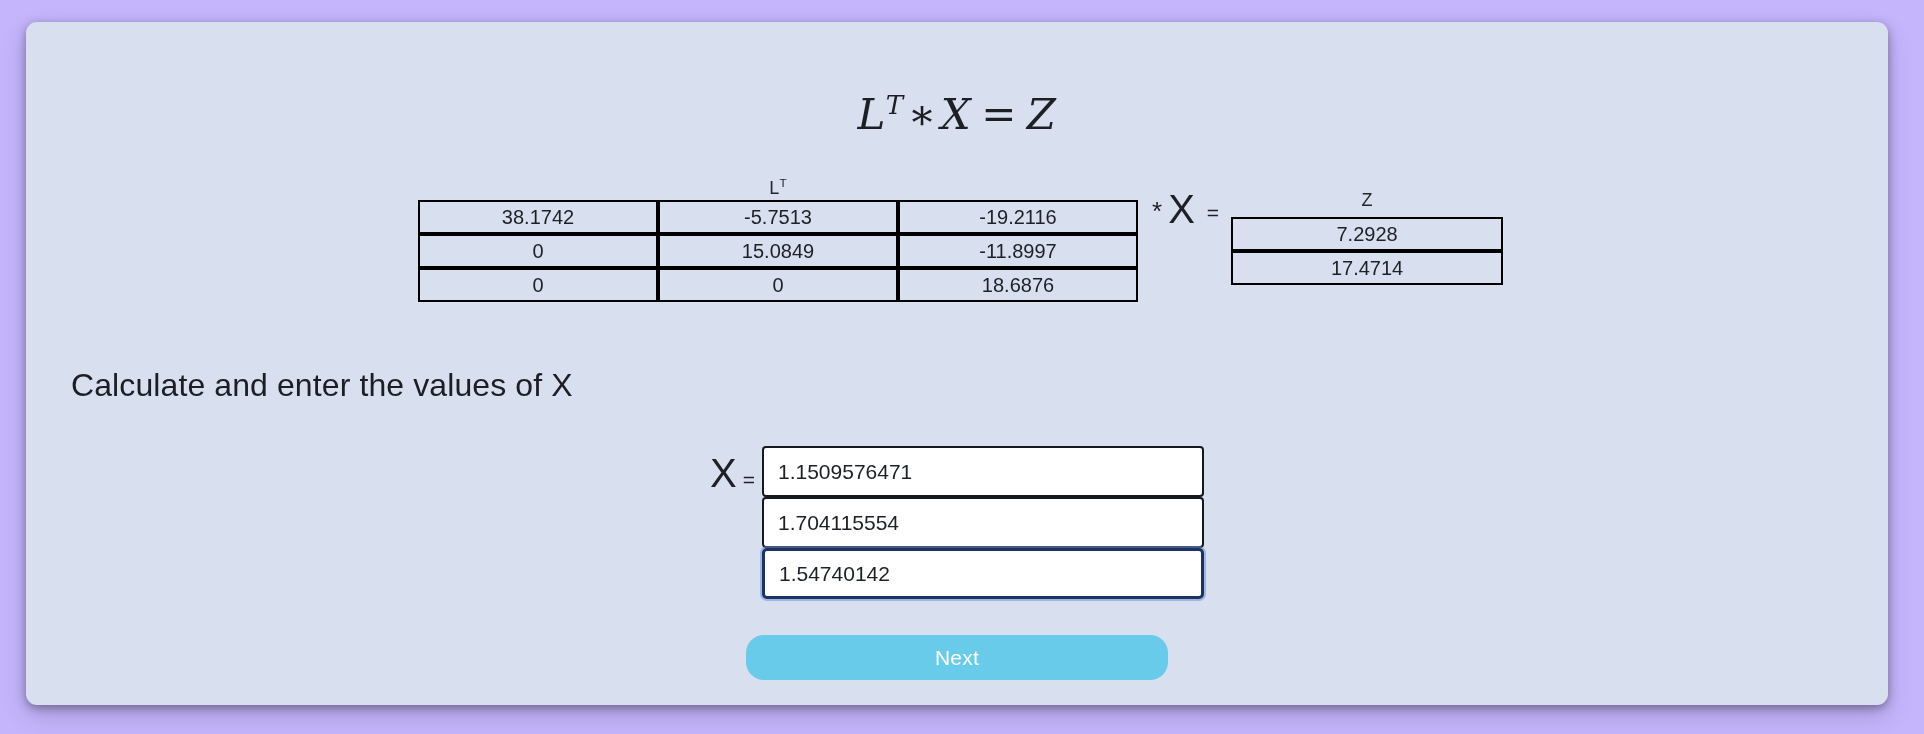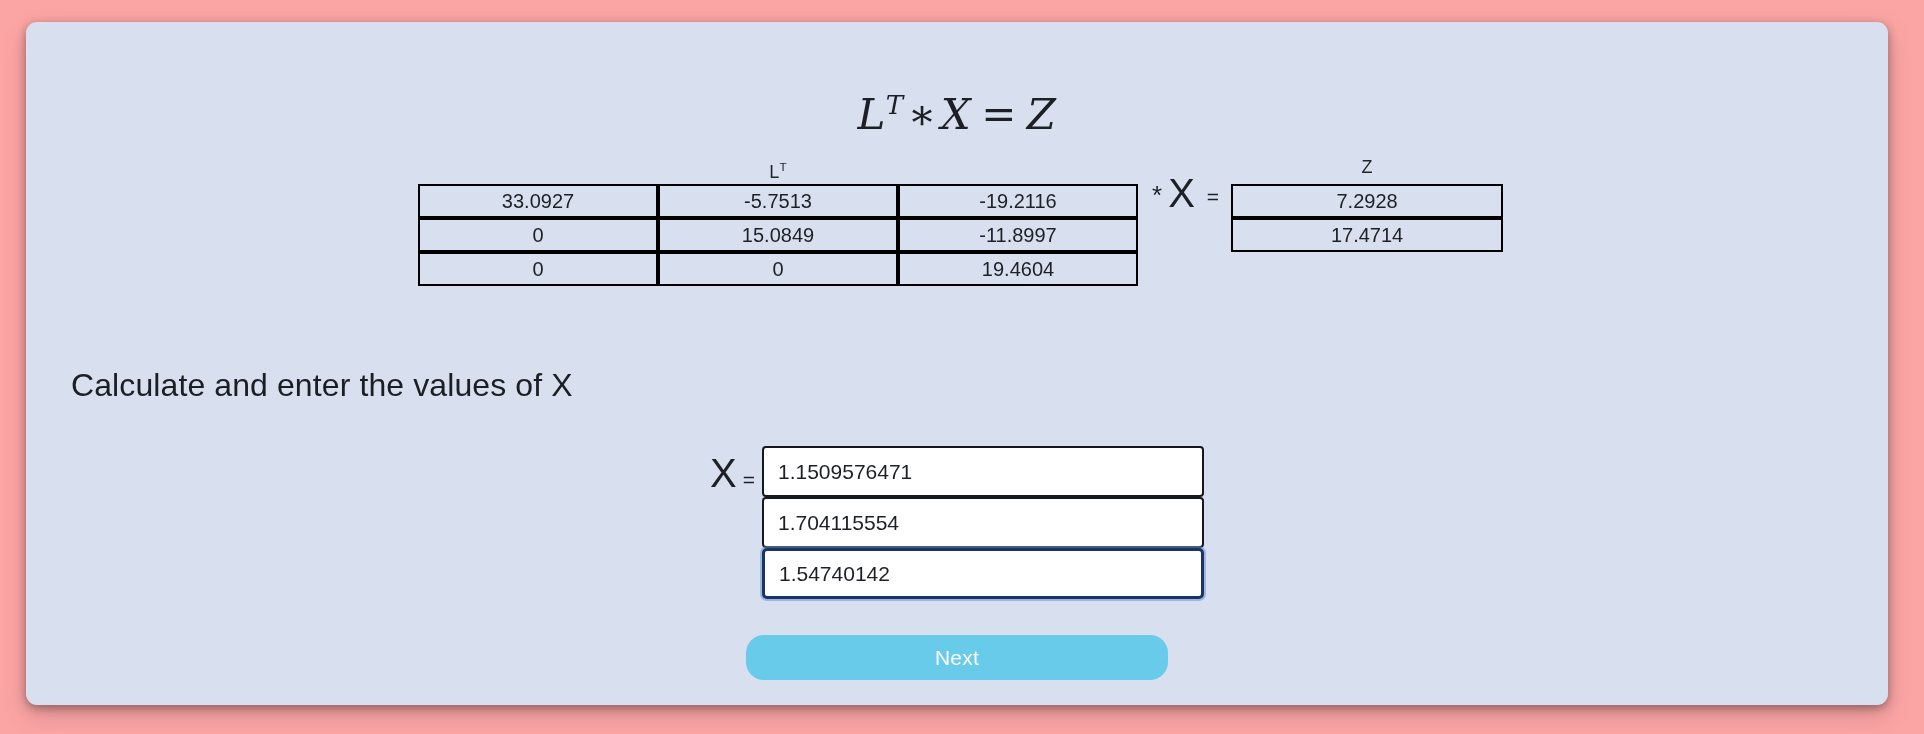--- a/index.html
+++ b/index.html
@@ -19,7 +19,7 @@
     position: relative;
     width: 1924px;
     height: 734px;
-    background: #fca5a5;
+    background: #c4b5fd;
   }
 
   

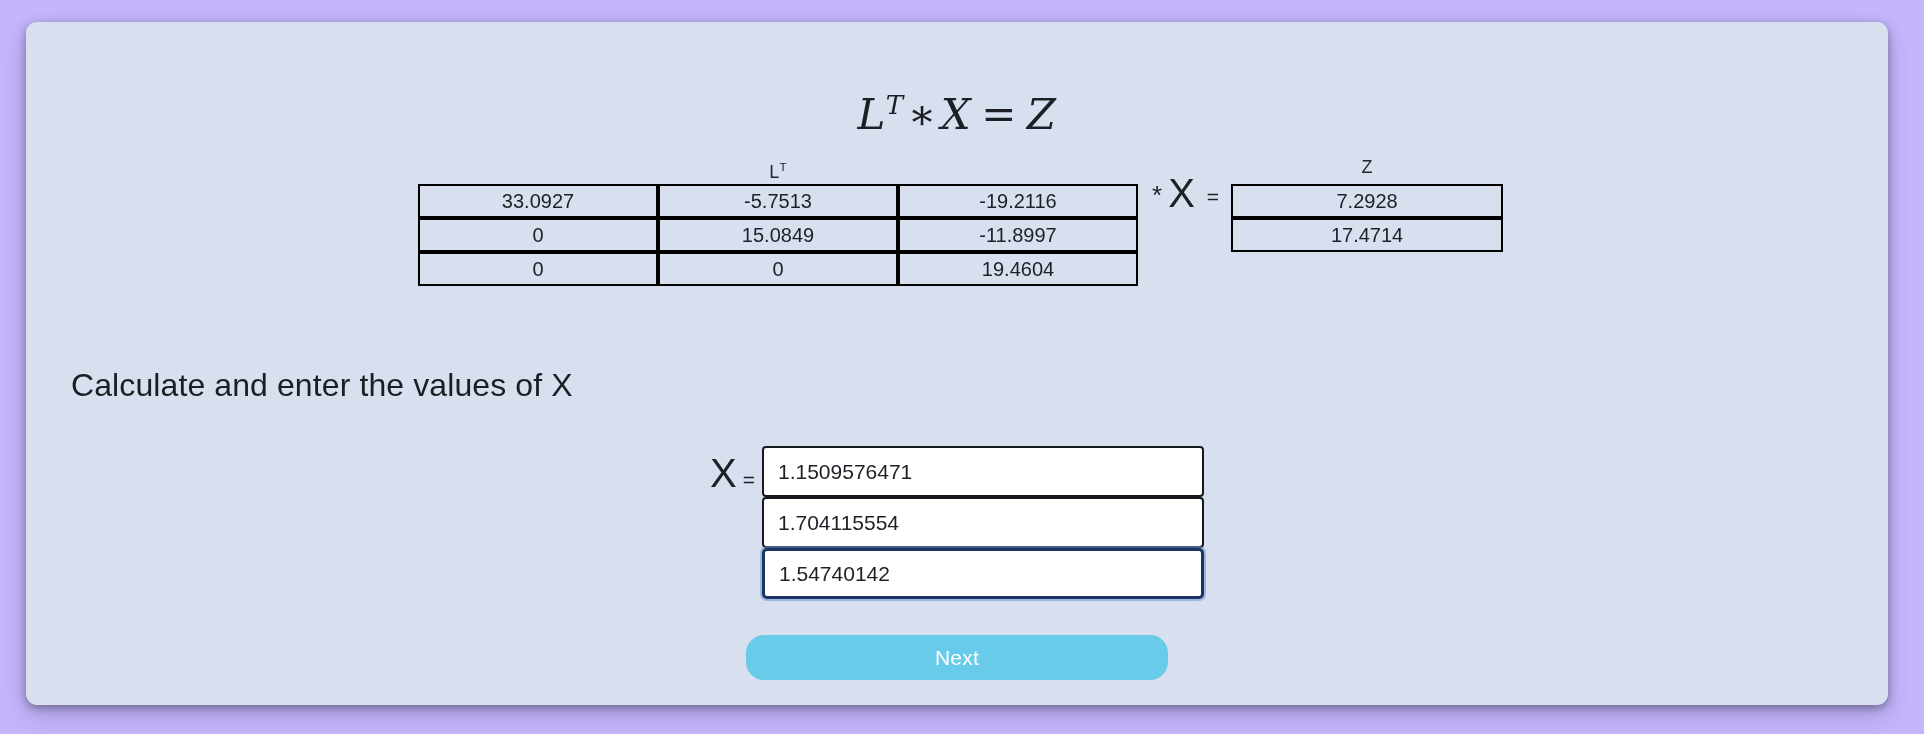--- a/index.html
+++ b/index.html
@@ -67,9 +67,9 @@
   #matrix-row {
     position: absolute;
     left: 392px;
-    top: 134px;
-    display: flex;
-    align-items: flex-start;
+    top: 150px;
+    display: flex;
+    align-items: center;
   }
 
   .matrix-block {

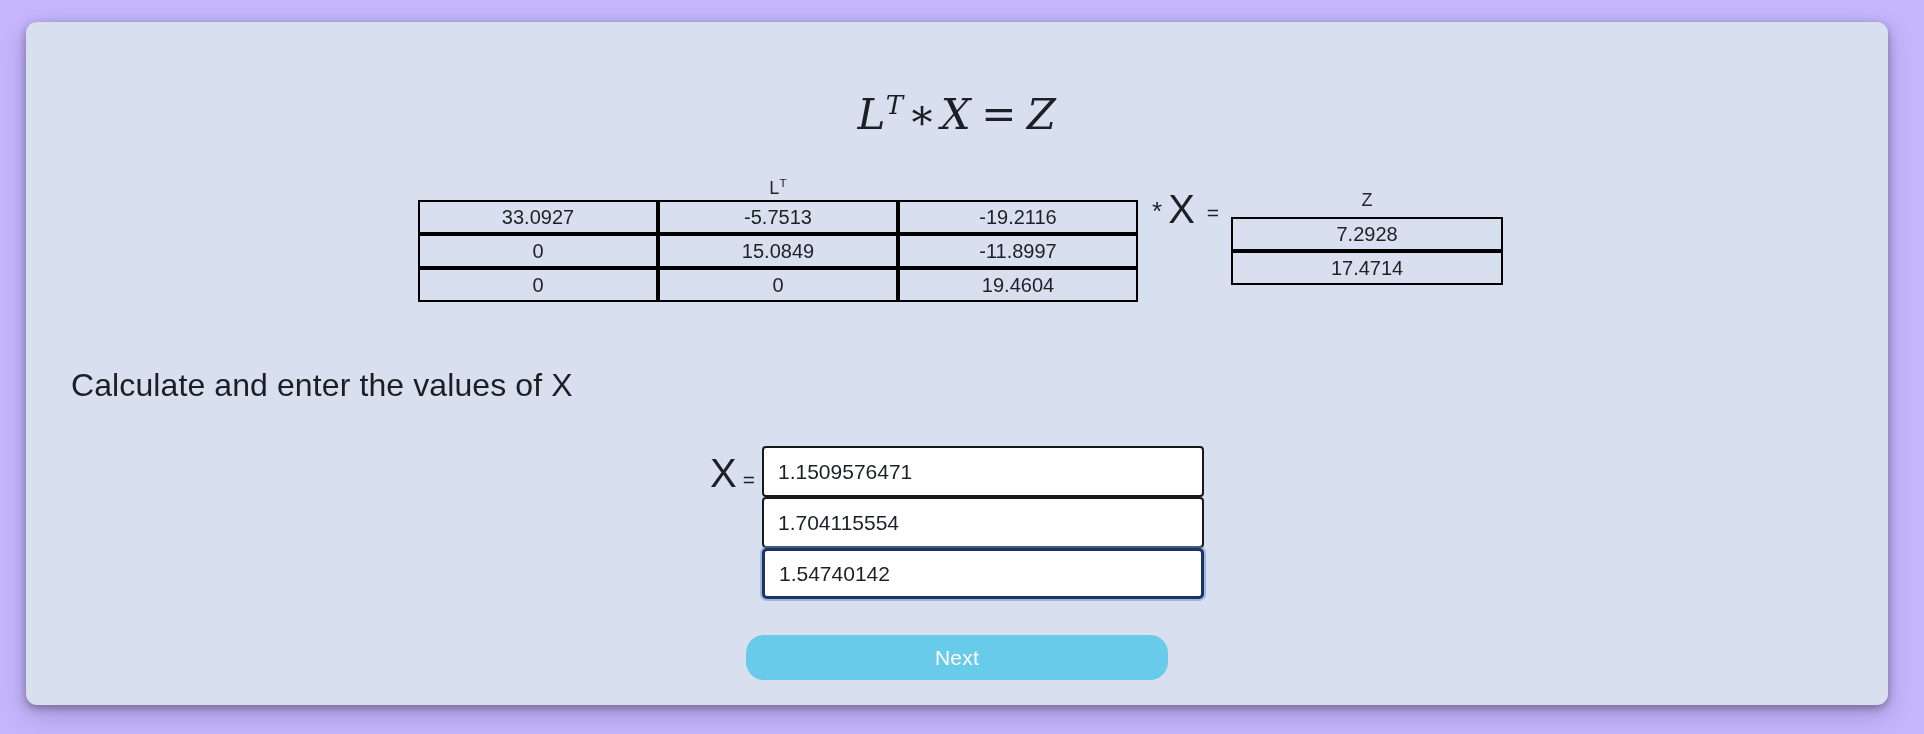--- a/index.html
+++ b/index.html
@@ -242,7 +242,7 @@
         <table id="lt-matrix" class="matrix-table">
           <tbody>
             <tr>
-              <td>33.0927</td>
+              <td>38.1742</td>
               <td>-5.7513</td>
               <td>-19.2116</td>
             </tr>

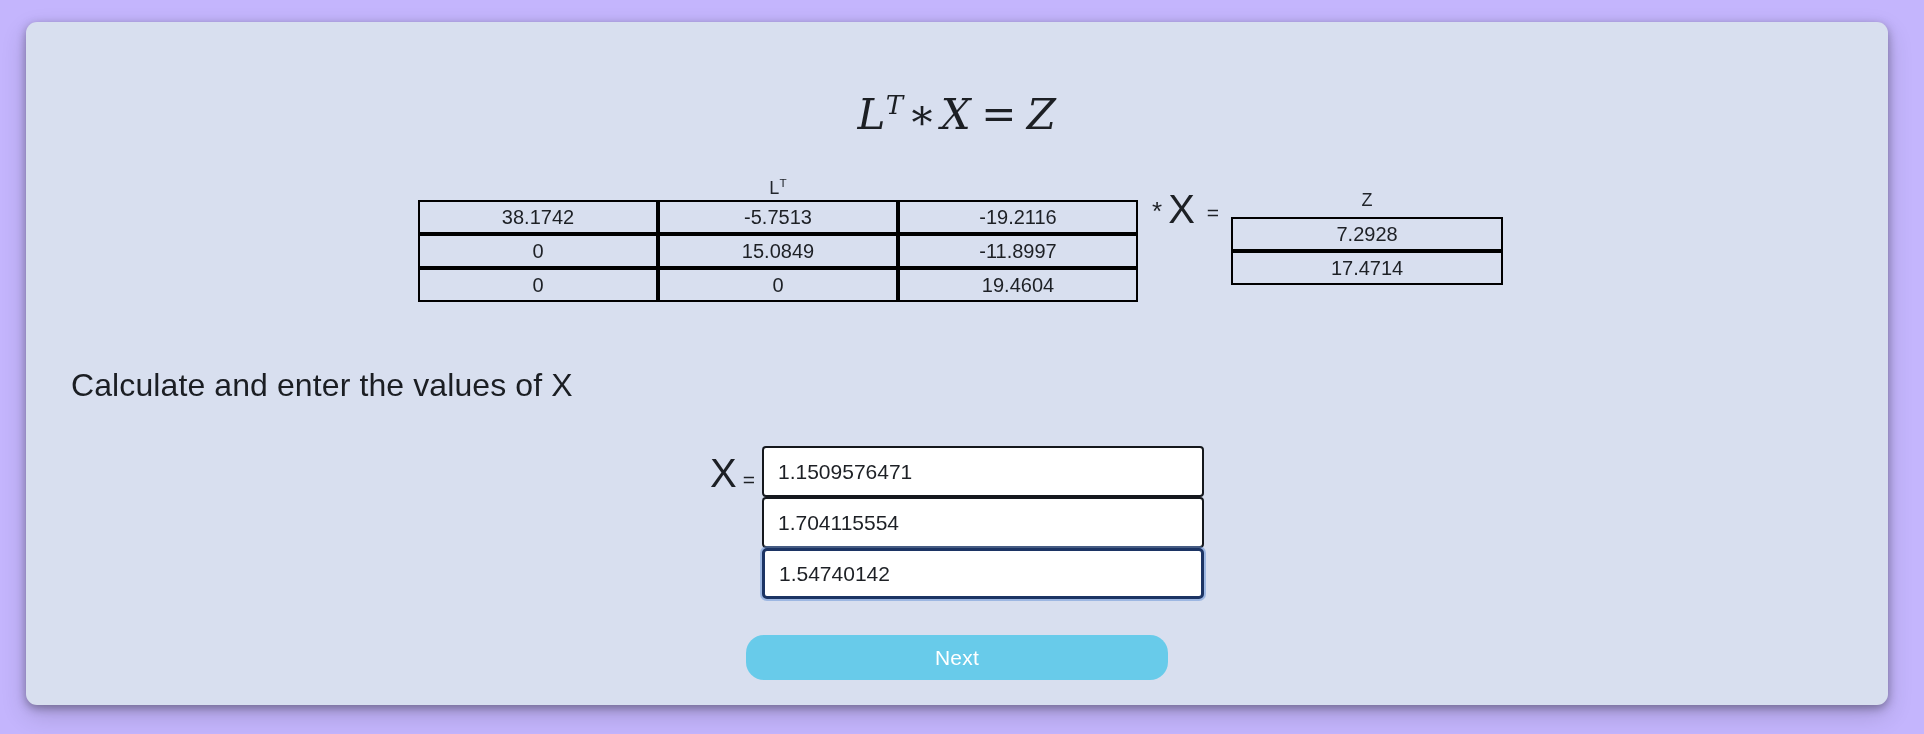--- a/index.html
+++ b/index.html
@@ -254,7 +254,7 @@
             <tr>
               <td>0</td>
               <td>0</td>
-              <td>19.4604</td>
+              <td>18.6876</td>
             </tr>
           </tbody>
         </table>

